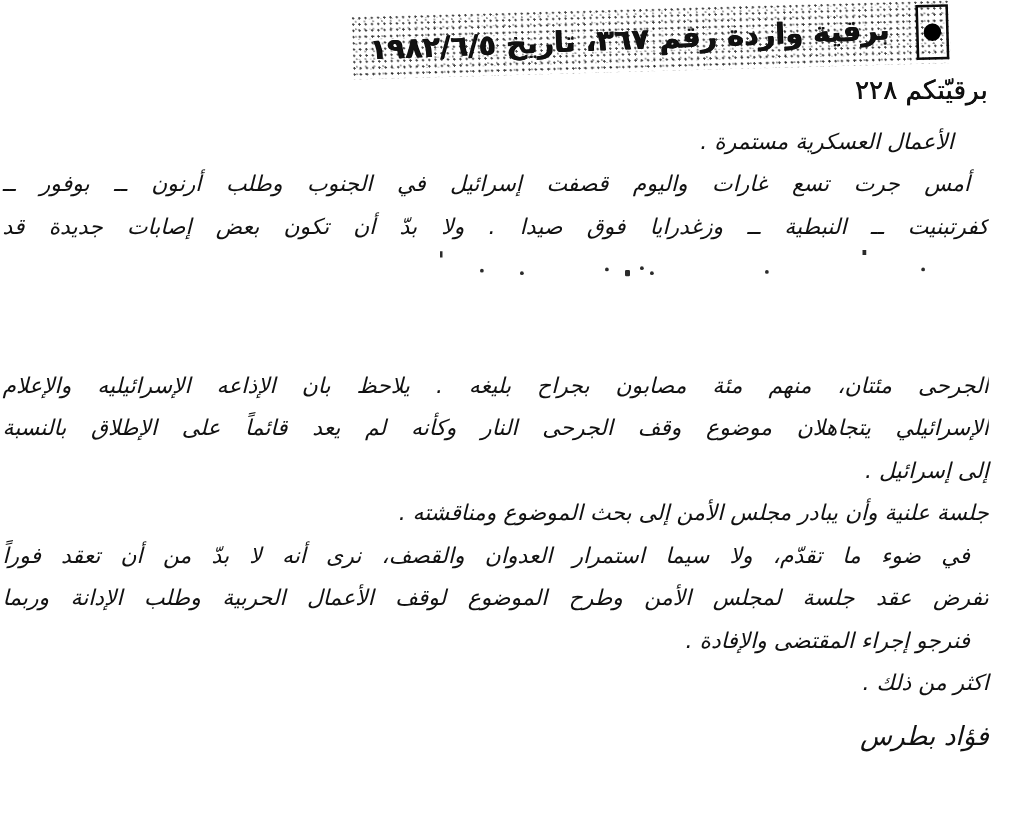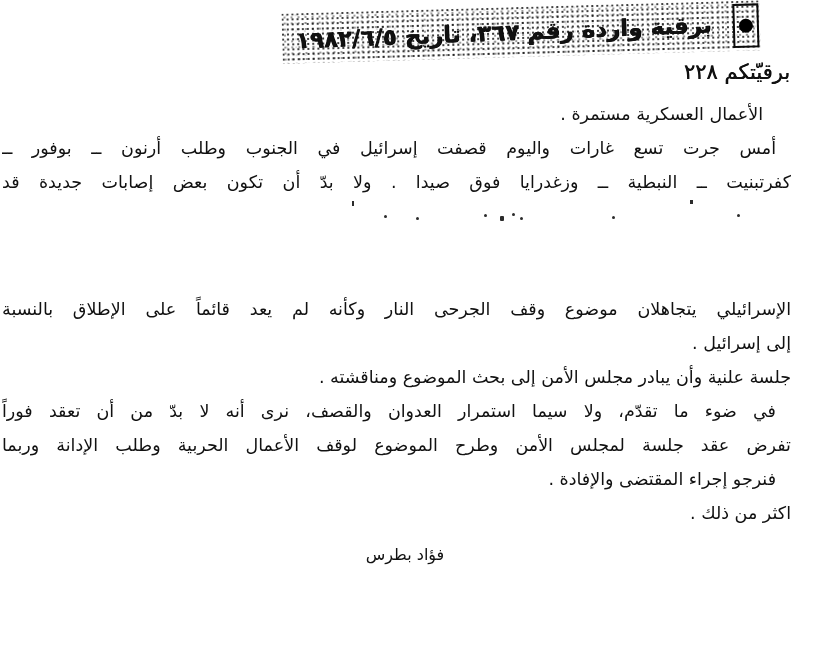--- a/index.html
+++ b/index.html
@@ -76,6 +76,7 @@
     left: 2px;
     right: 24px;
     direction: rtl;
+    font-style: italic;
   }
   .line {
     height: 34px;

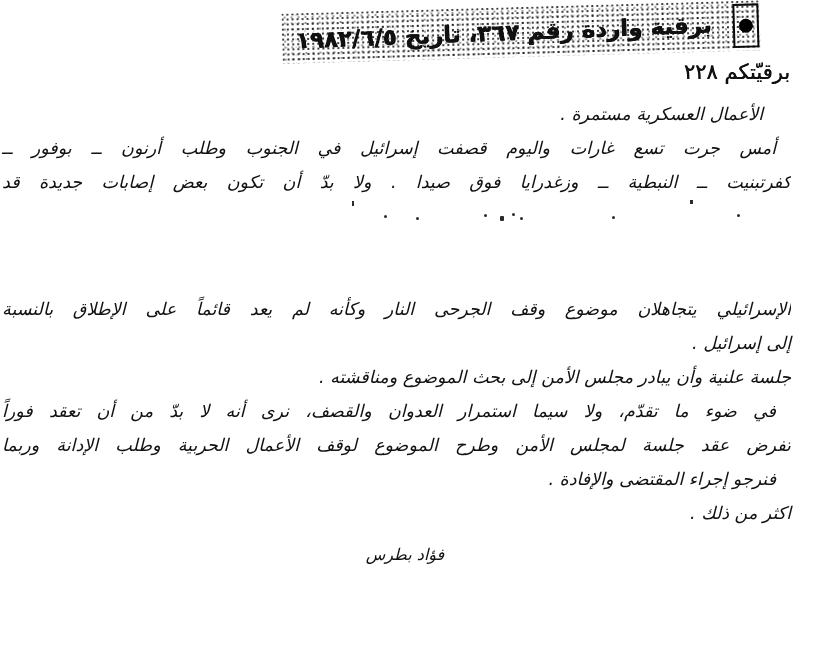--- a/index.html
+++ b/index.html
@@ -160,6 +160,7 @@
       <div class="speck s10"></div>
     </div>
 
+    <div class="line justify">الجرحى مئتان، منهم مئة مصابون بجراح بليغه . يلاحظ بان الإذاعه الإسرائيليه والإعلام</div>
     <div class="line justify">الإسرائيلي يتجاهلان موضوع وقف الجرحى النار وكأنه لم يعد قائماً على الإطلاق بالنسبة</div>
     <div class="line right">إلى إسرائيل .</div>
     <div class="line right">جلسة علنية وأن يبادر مجلس الأمن إلى بحث الموضوع ومناقشته .</div>

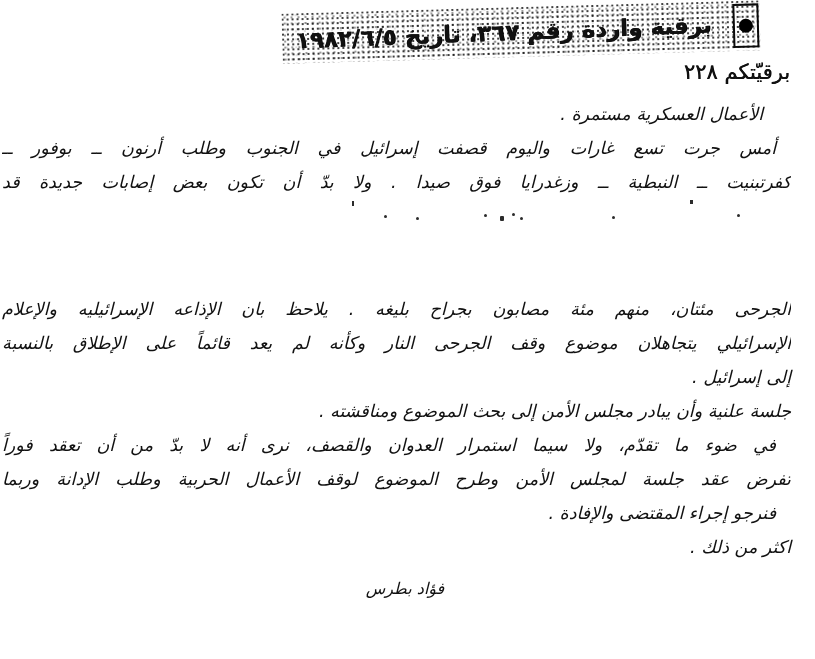--- a/index.html
+++ b/index.html
@@ -122,9 +122,9 @@
     margin-top: 5px;
     height: 40px;
     line-height: 40px;
-    text-align: center;
+    text-align: right;
     padding-left: 17px;
-    font-size: 16px;
+    font-size: 21px;
     white-space: nowrap;
   }
 </style>

